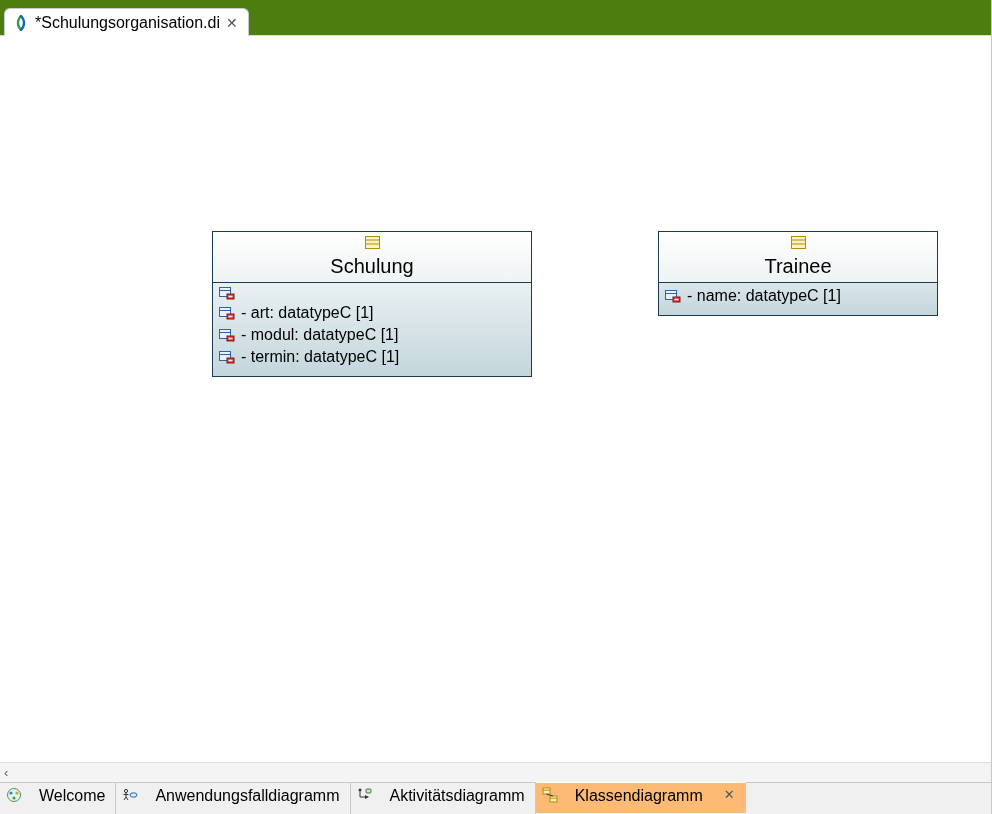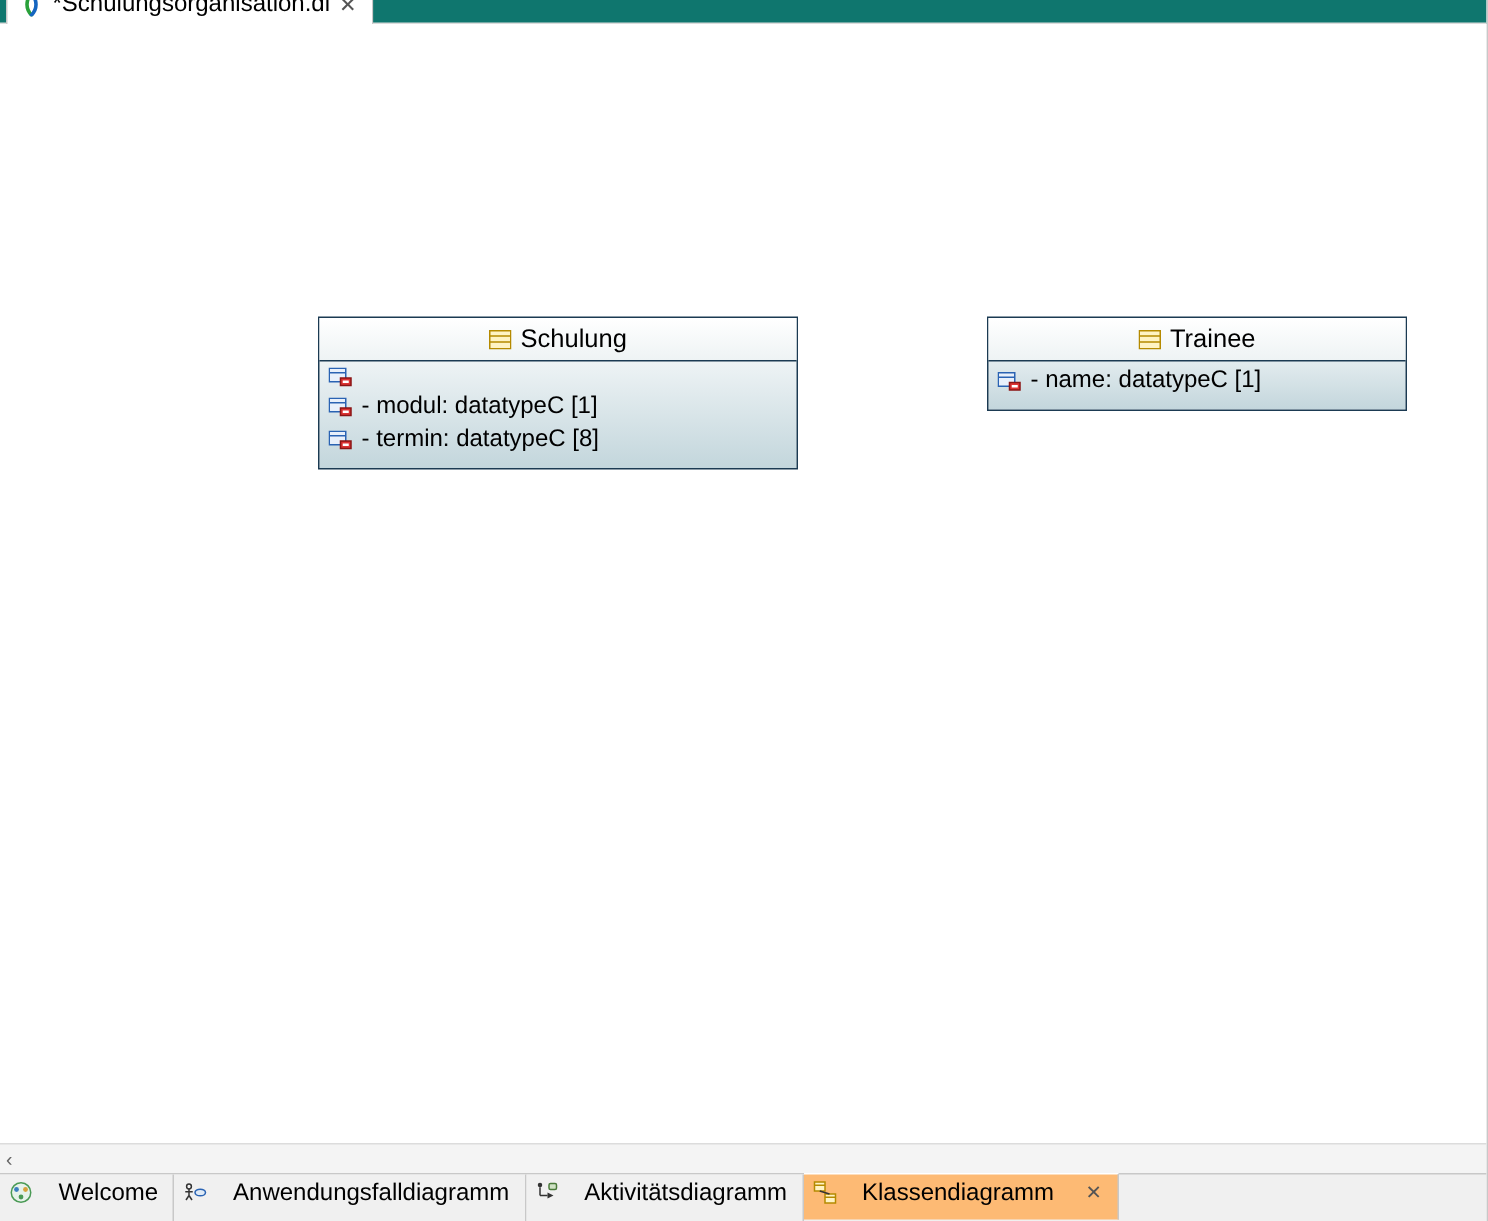--- a/index.html
+++ b/index.html
@@ -18,8 +18,8 @@
   }
   
   .top-tabbar {
-    height: 16px;
-    background: #0f766e;
+    height: 36px;
+    background: #4d7c0f;
     border-bottom: 1px solid #dcdcdc;
     display: flex;
     align-items: flex-end;

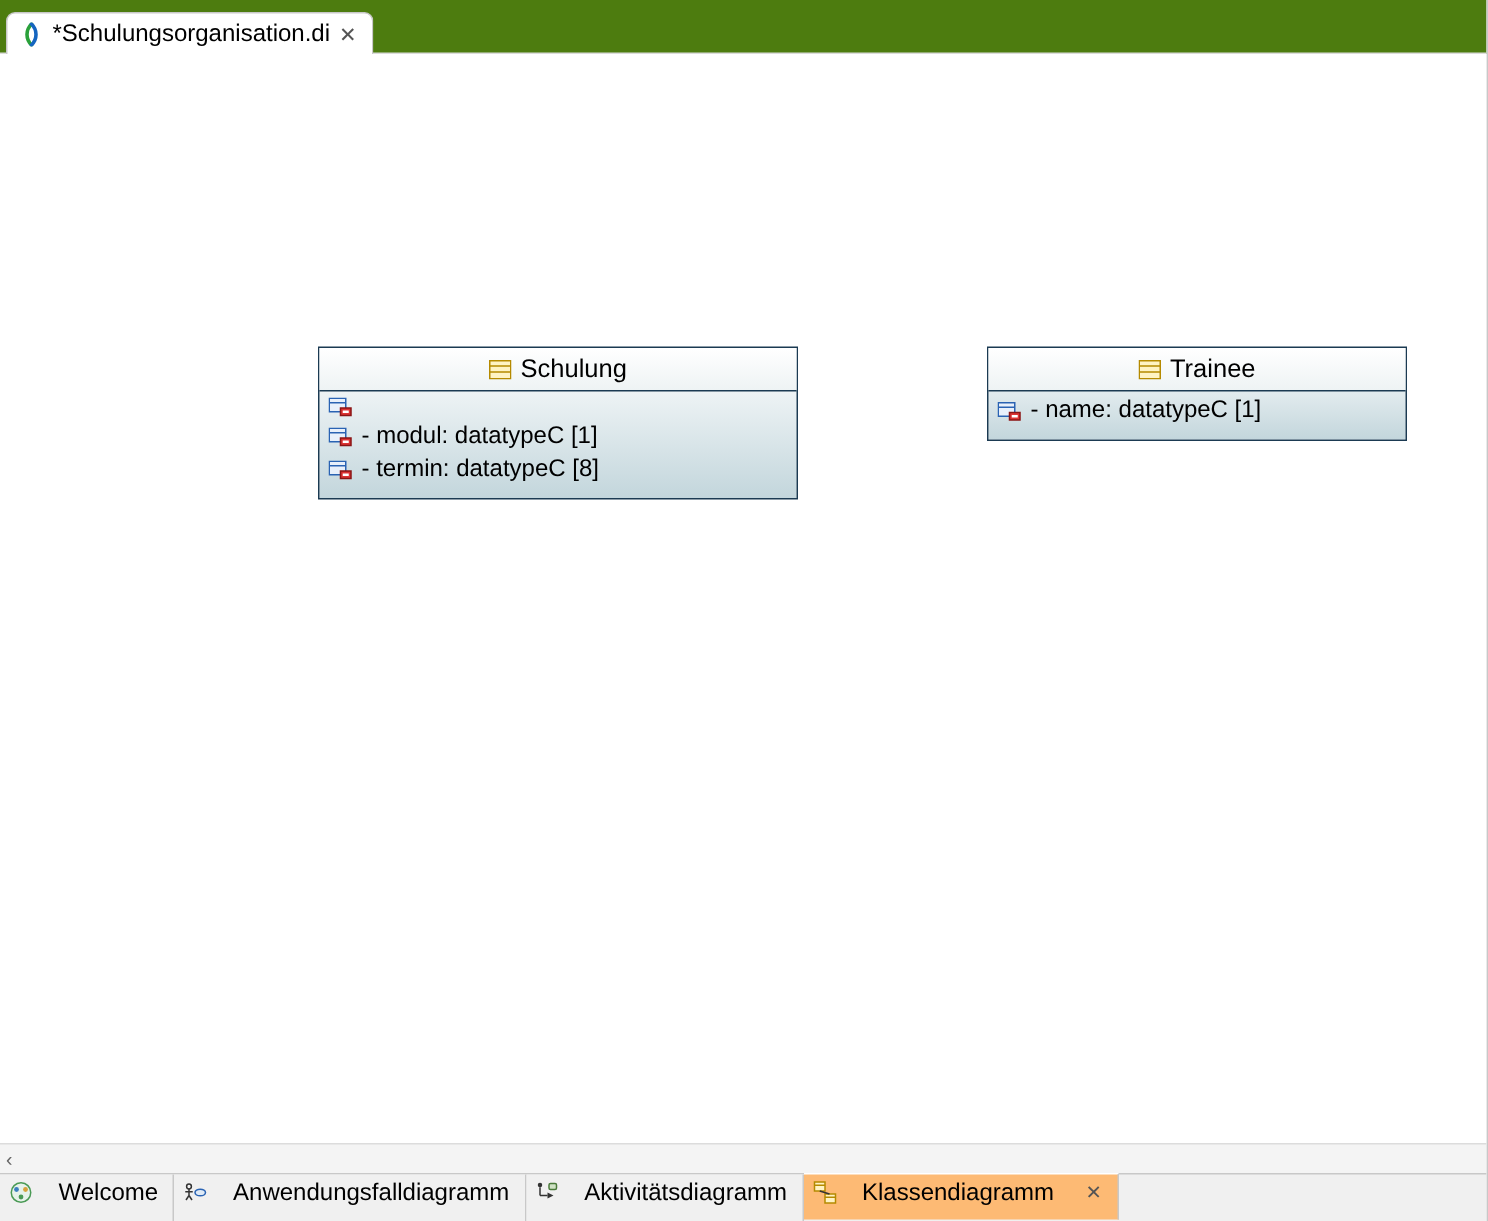--- a/index.html
+++ b/index.html
@@ -69,7 +69,8 @@
     justify-content: center;
     align-items: center;
     gap: 6px;
-    font-size: 17px;
+    font-size: 20px;
+    flex-direction: column;
   }
   .uml-class .title .class-icon svg { display:block; }
   .uml-class .attrs {

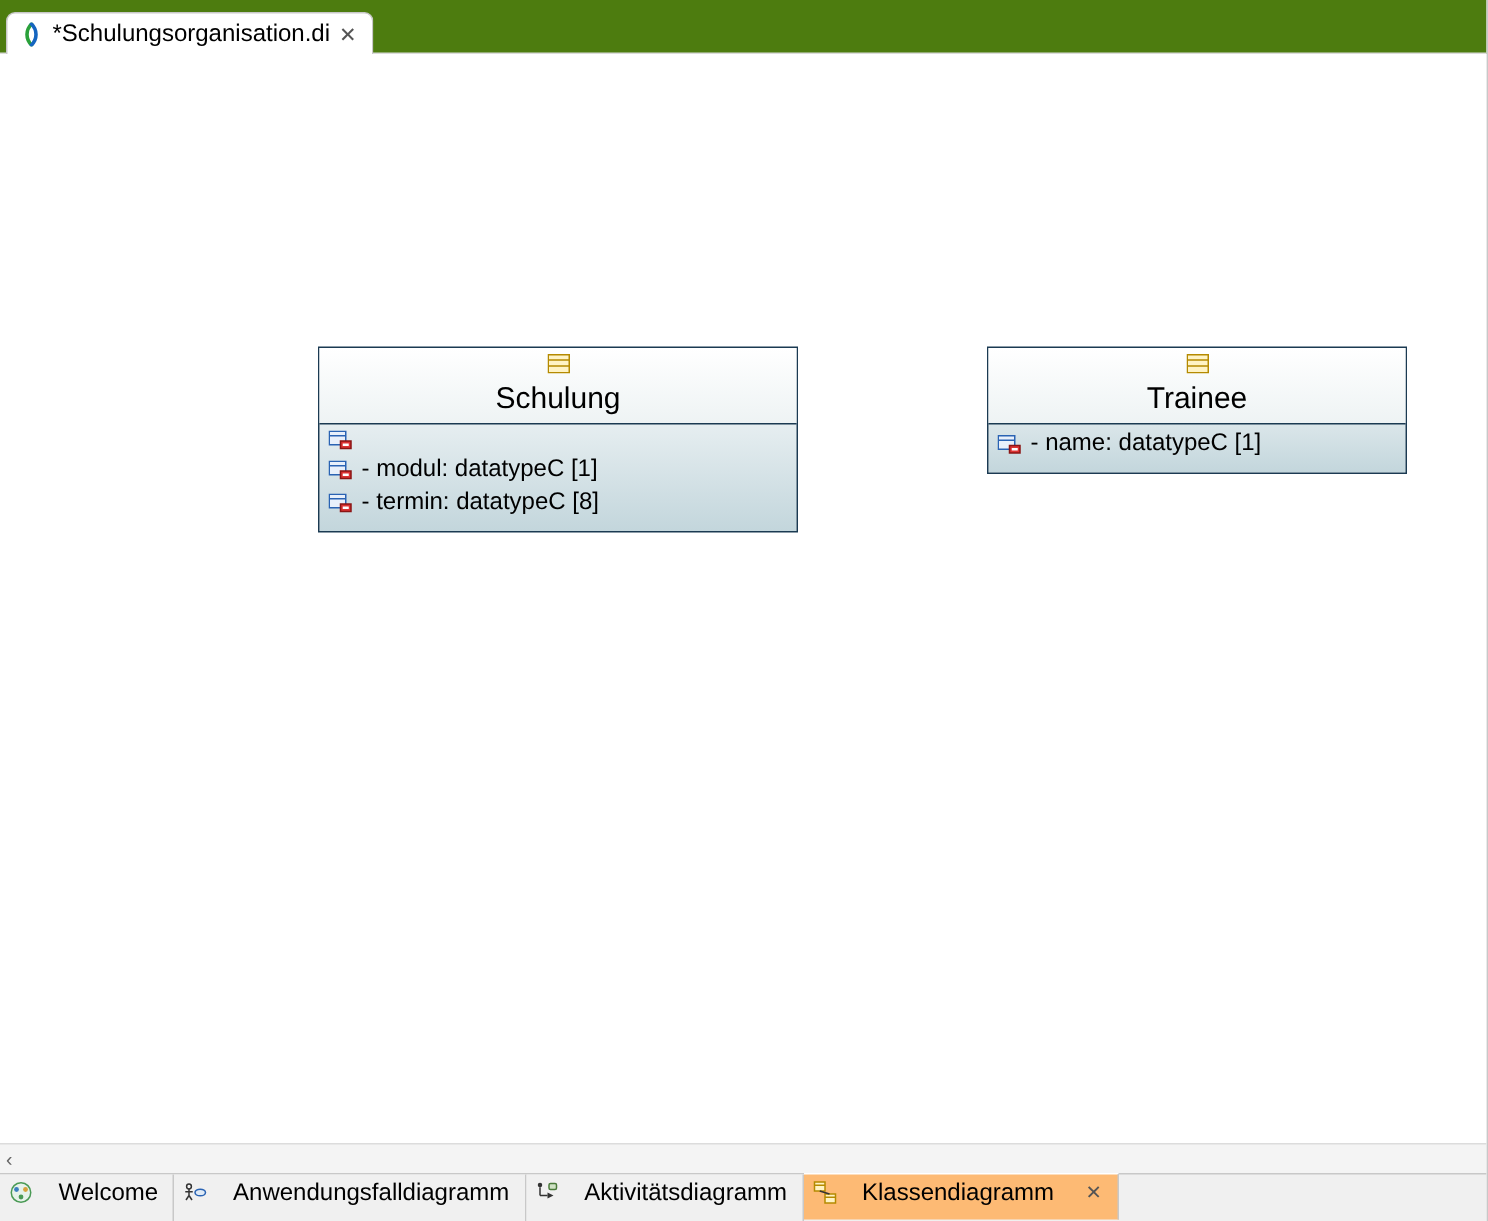--- a/index.html
+++ b/index.html
@@ -178,6 +178,17 @@
               <line x1="9.5" y1="9.5" x2="13.5" y2="9.5" stroke="#fff" stroke-width="1.6"></line>
             </svg>
           </span>
+          <span class="attr-text">- art: datatypeC [1]</span>
+        </div>
+        <div class="attr-row">
+          <span class="attr-icon">
+            <svg width="16" height="13" viewBox="0 0 16 13">
+              <rect x="0.5" y="0.5" width="11" height="9" fill="#e8f0fb" stroke="#2a63b3"></rect>
+              <line x1="0.5" y1="3.5" x2="11.5" y2="3.5" stroke="#2a63b3"></line>
+              <rect x="8" y="7" width="7" height="5" fill="#d33" stroke="#8a1515"></rect>
+              <line x1="9.5" y1="9.5" x2="13.5" y2="9.5" stroke="#fff" stroke-width="1.6"></line>
+            </svg>
+          </span>
           <span class="attr-text">- modul: datatypeC [1]</span>
         </div>
         <div class="attr-row">

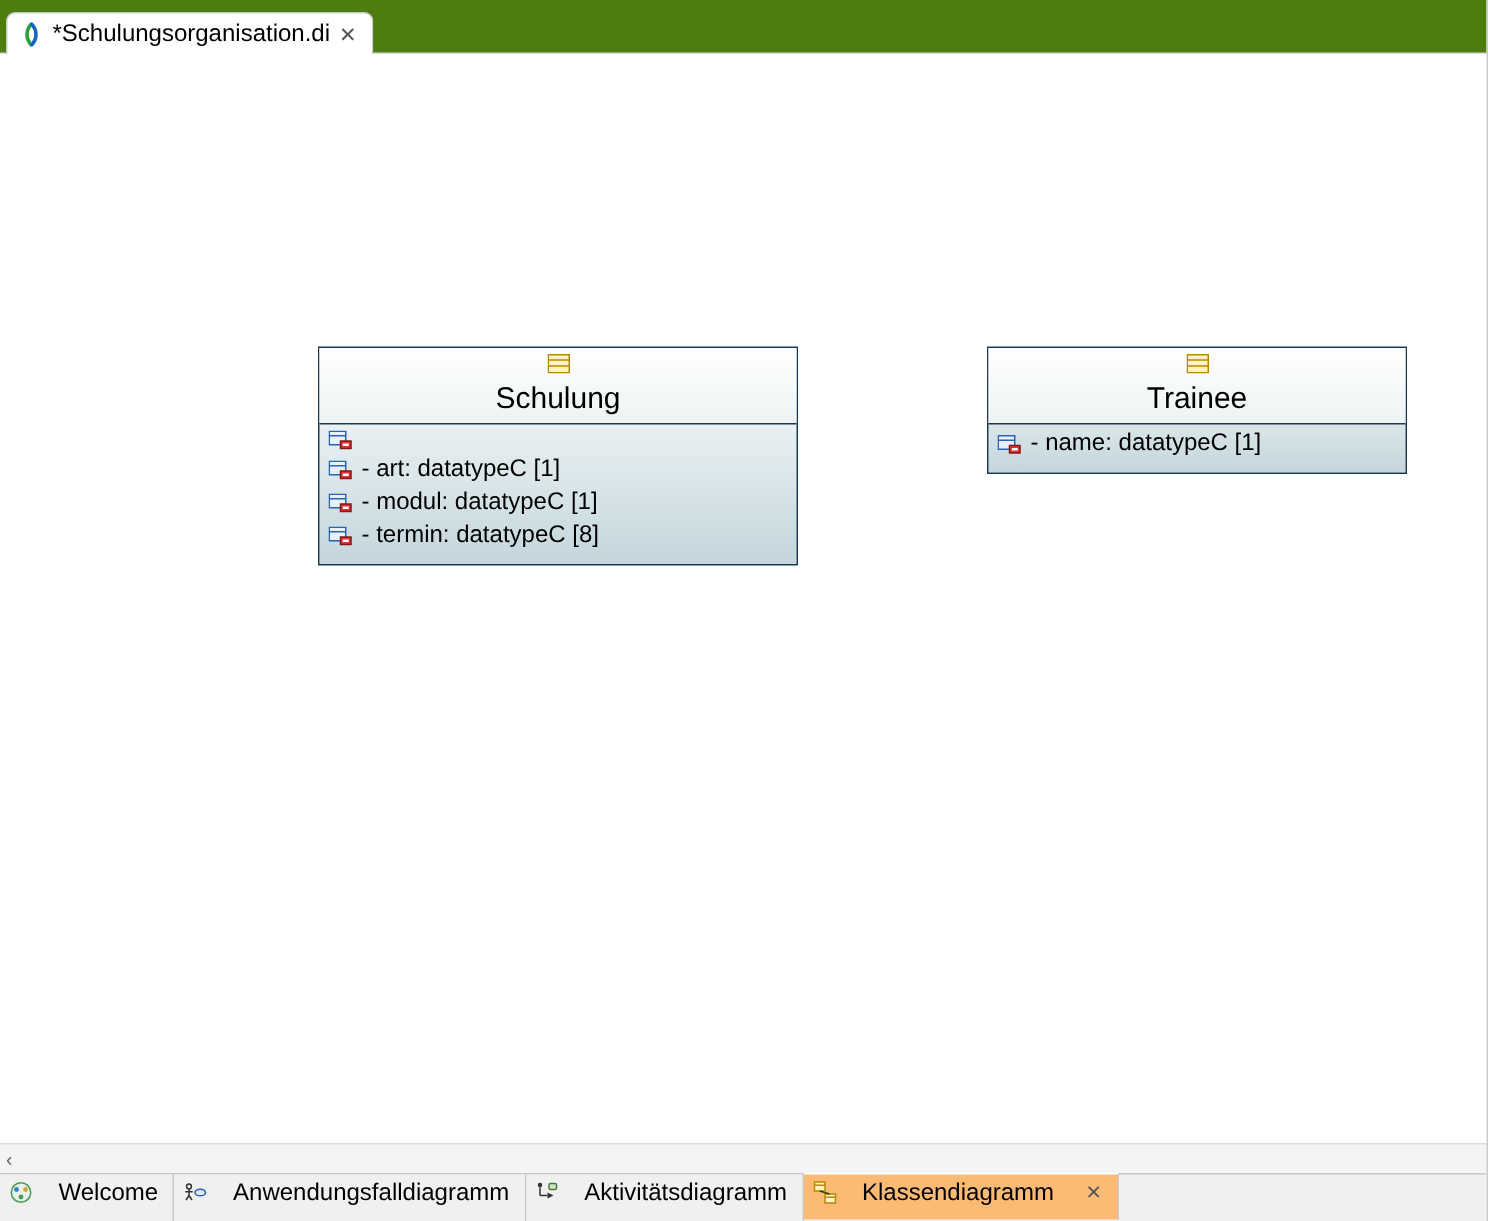--- a/index.html
+++ b/index.html
@@ -200,7 +200,7 @@
               <line x1="9.5" y1="9.5" x2="13.5" y2="9.5" stroke="#fff" stroke-width="1.6"></line>
             </svg>
           </span>
-          <span class="attr-text">- termin: datatypeC [8]</span>
+          <span class="attr-text">- termin: datatypeC [1]</span>
         </div>
       </div>
     </div>

